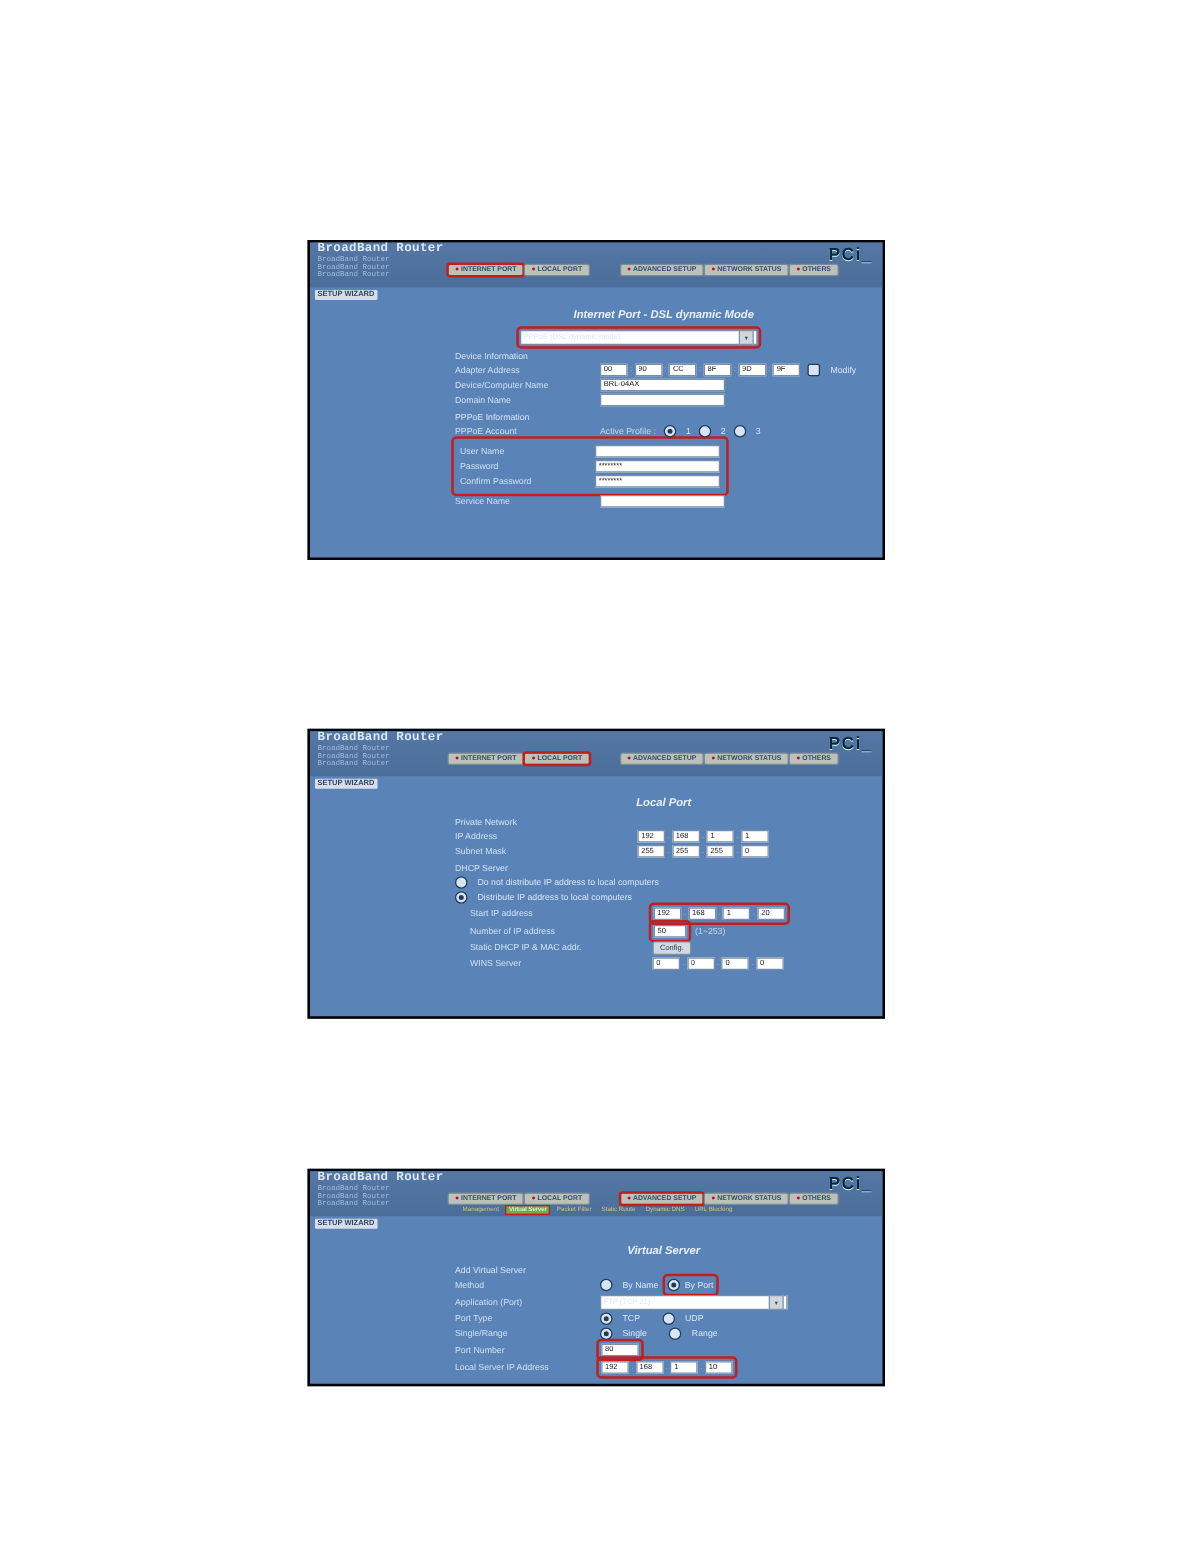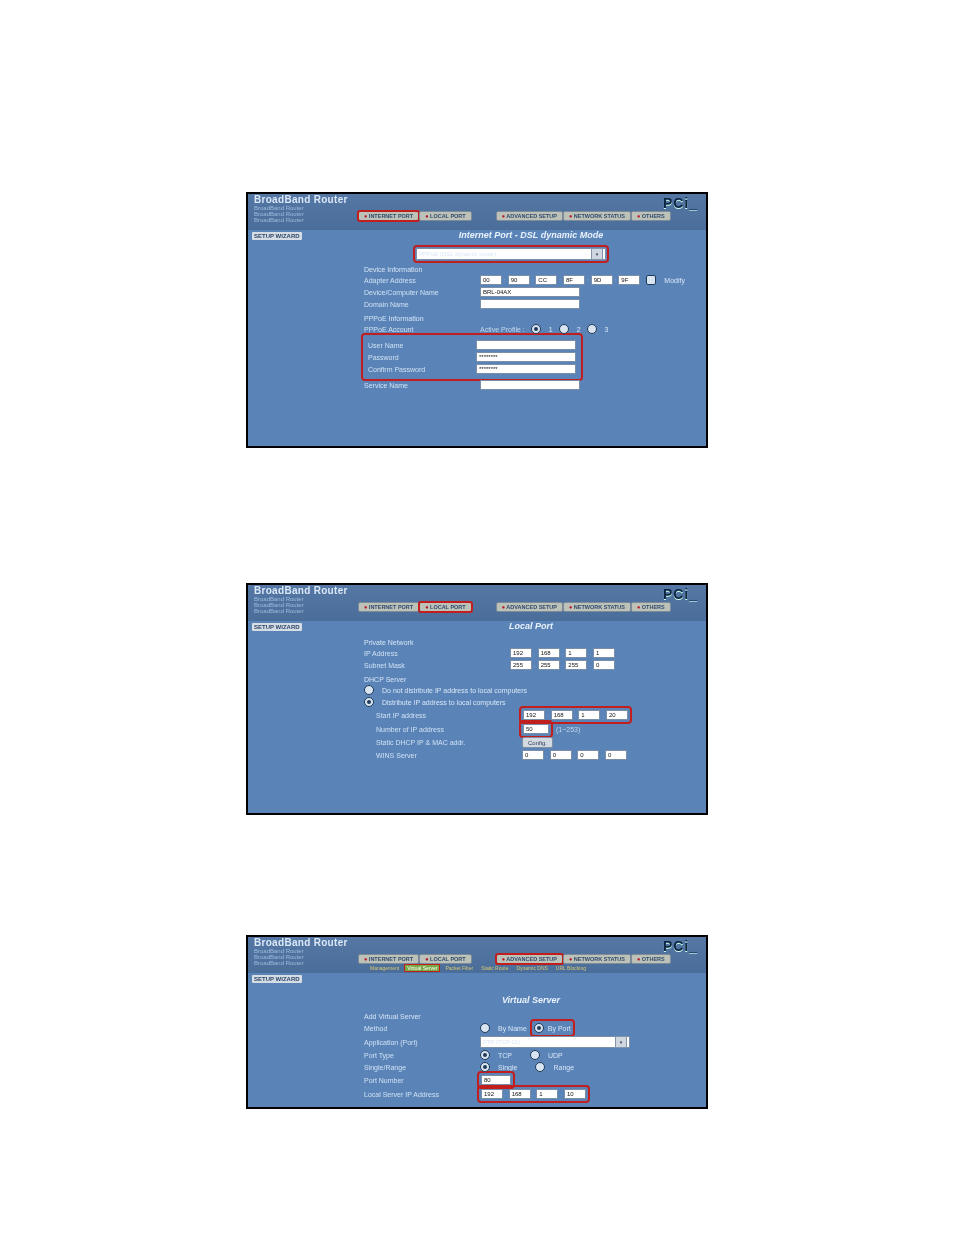--- a/index.html
+++ b/index.html
@@ -42,6 +42,7 @@
     padding:1px 4px 0 6px;
     line-height:1;
     white-space:nowrap;
+    font-family:Liberation Mono, monospace;
   }
   .brand .main{font-size:10px;font-weight:bold;color:#dbe8f7;letter-spacing:.3px;}
   .brand .sub{font-size:6px;color:#9fbbdd;}

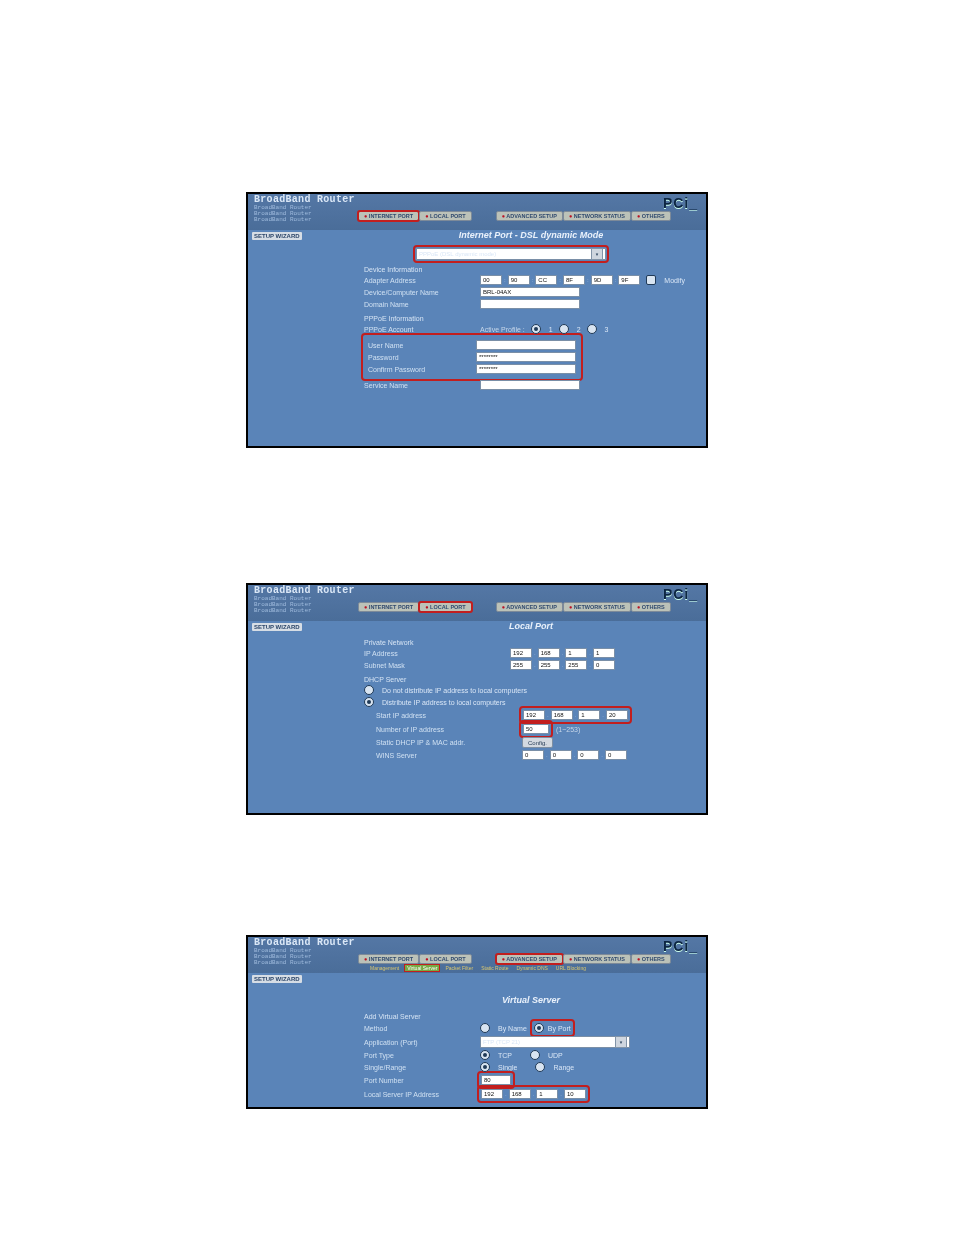--- a/index.html
+++ b/index.html
@@ -83,7 +83,7 @@
   }
 
   .content{
-    position:absolute;left:116px;right:8px;top:32px;
+    position:absolute;left:116px;right:8px;top:48px;
     font-size:7px;color:var(--router-text);
   }
   .content.h2off{top:54px;}

